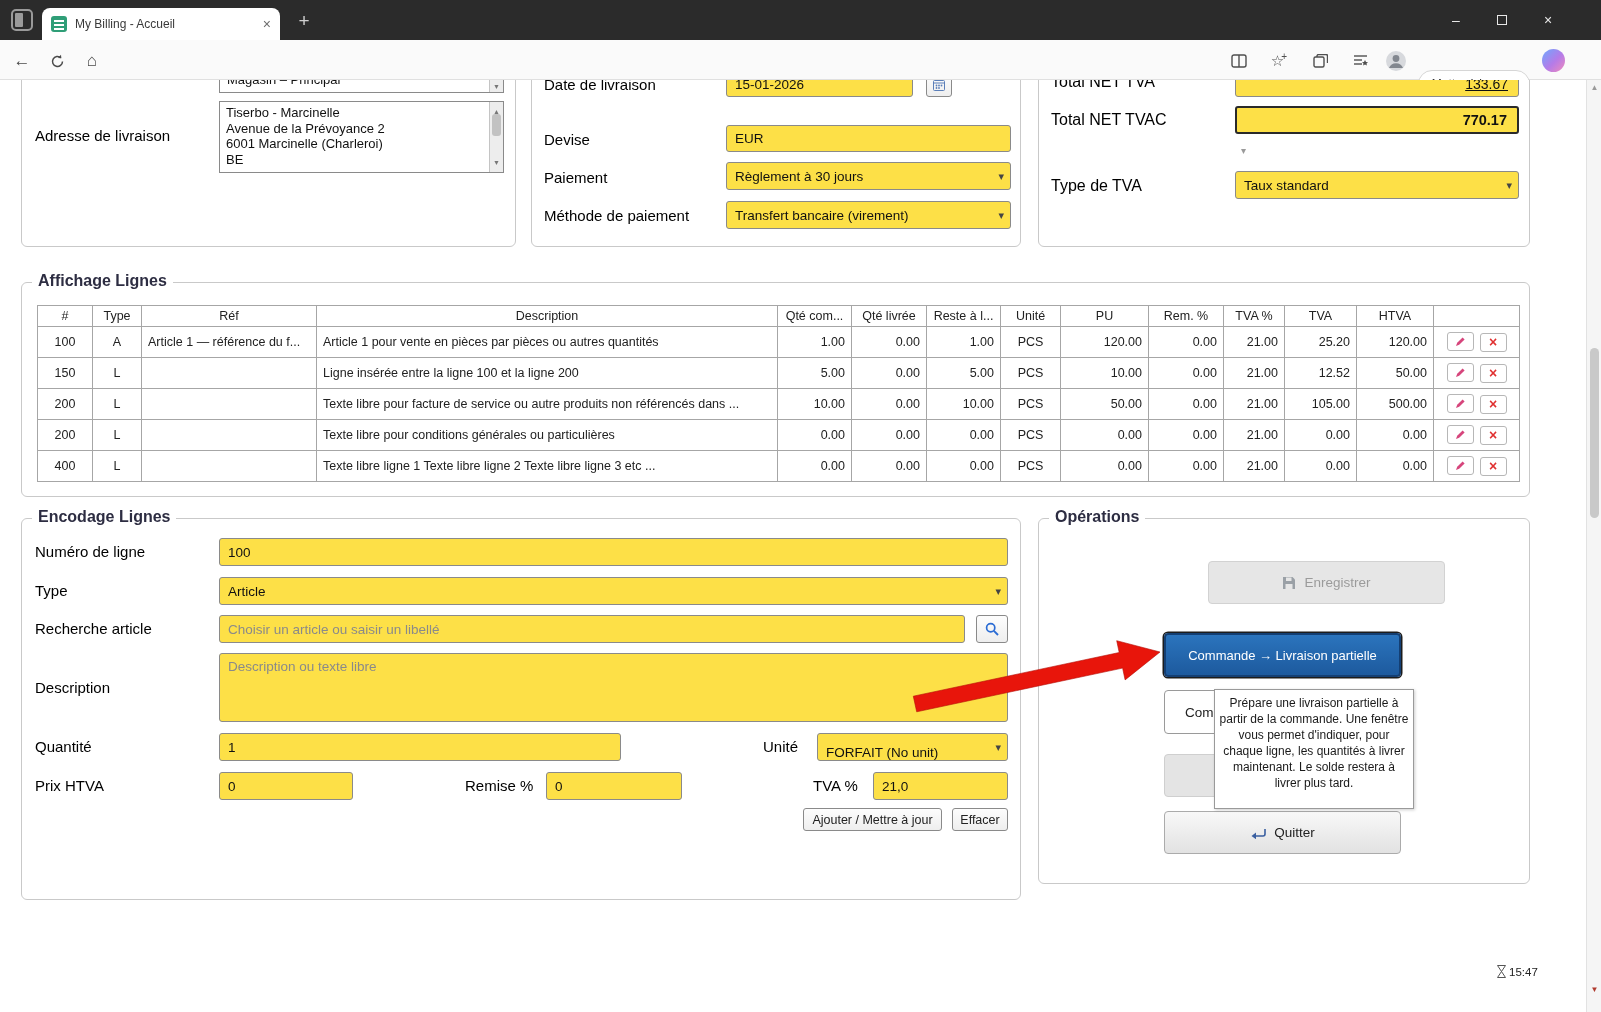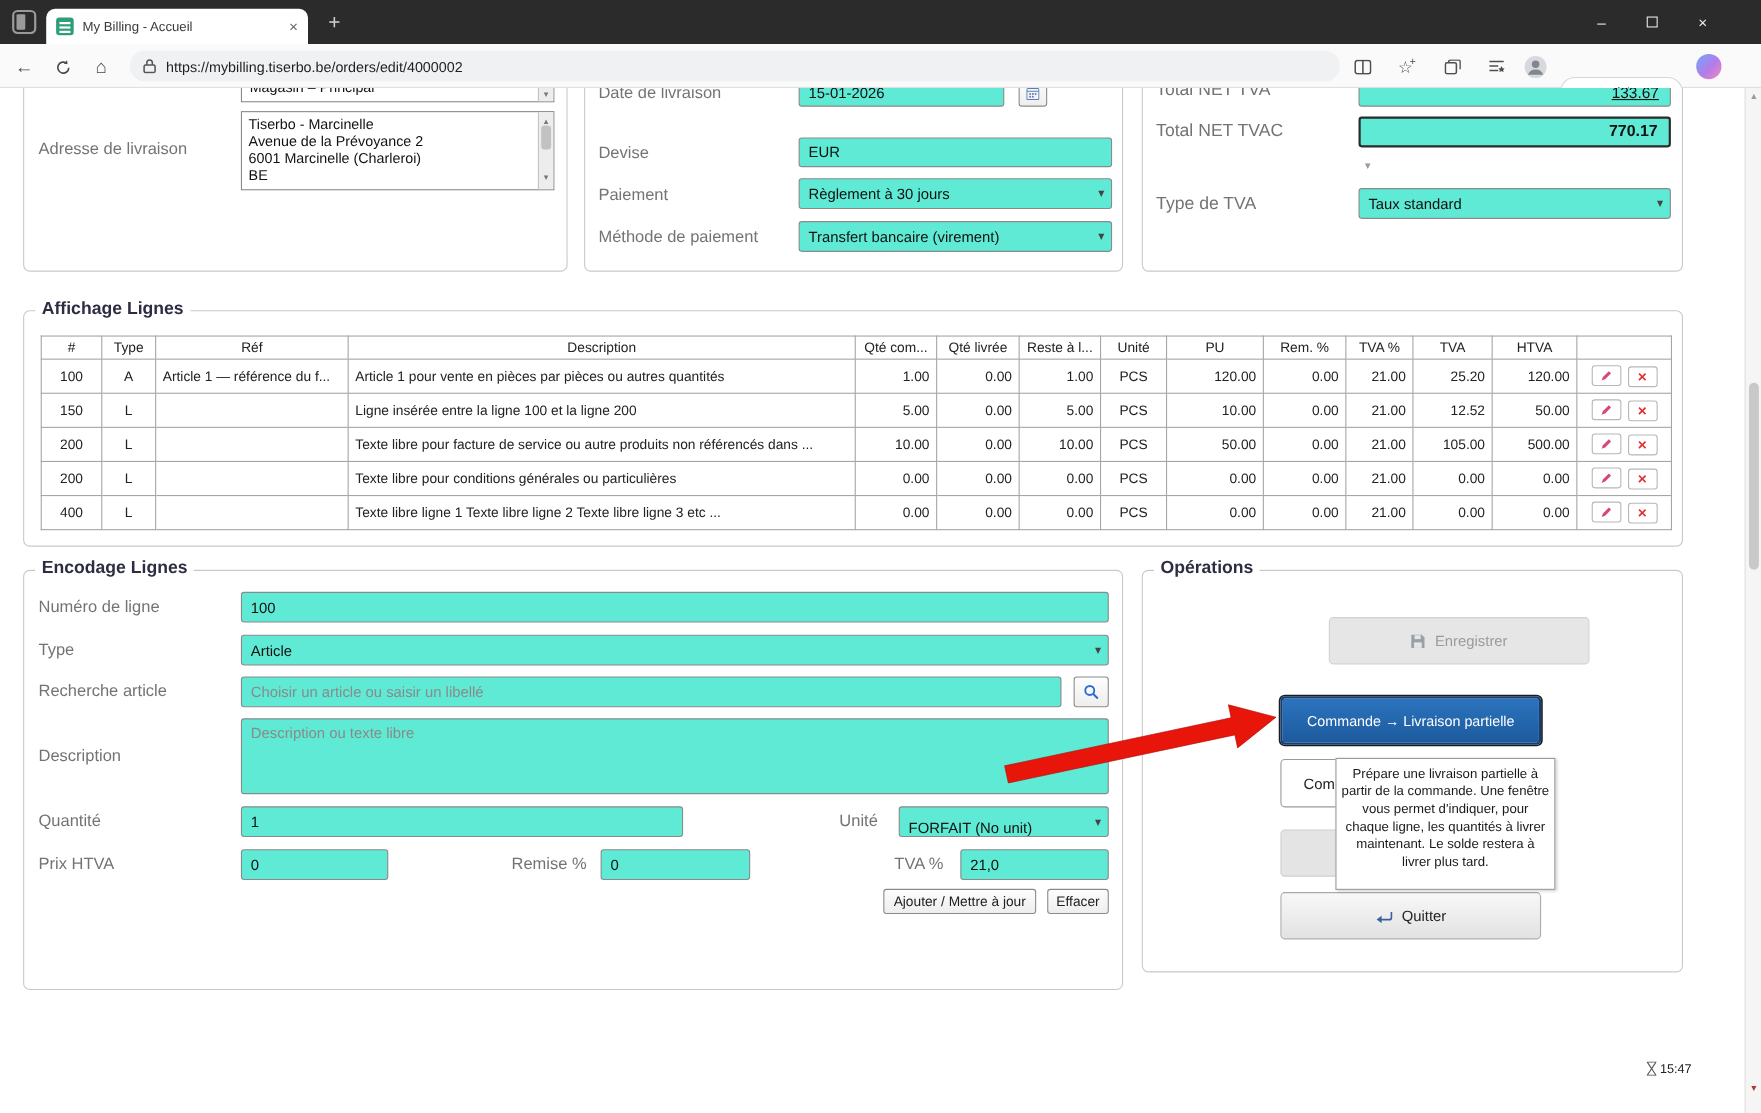--- a/index.html
+++ b/index.html
@@ -132,13 +132,6 @@
     </div>
     <div class="nav-ic" style="left:80px;">⌂</div>
 
-    <div class="addressbar">
-      <svg width="12" height="14" viewBox="0 0 12 14">
-          <rect x="1" y="6" width="10" height="7" rx="1.5" fill="none" stroke="#555" stroke-width="1.4"></rect>
-          <path d="M3.5 6 V4 a2.5 2.5 0 0 1 5 0 V6" fill="none" stroke="#555" stroke-width="1.4"></path>
-        </svg>
-      <span class="url">https://mybilling.tiserbo.be/orders/edit/4000002</span>
-    </div>
 
     <div class="tool-ic" style="left:1228px;">
       <svg width="16" height="14" viewBox="0 0 16 14">

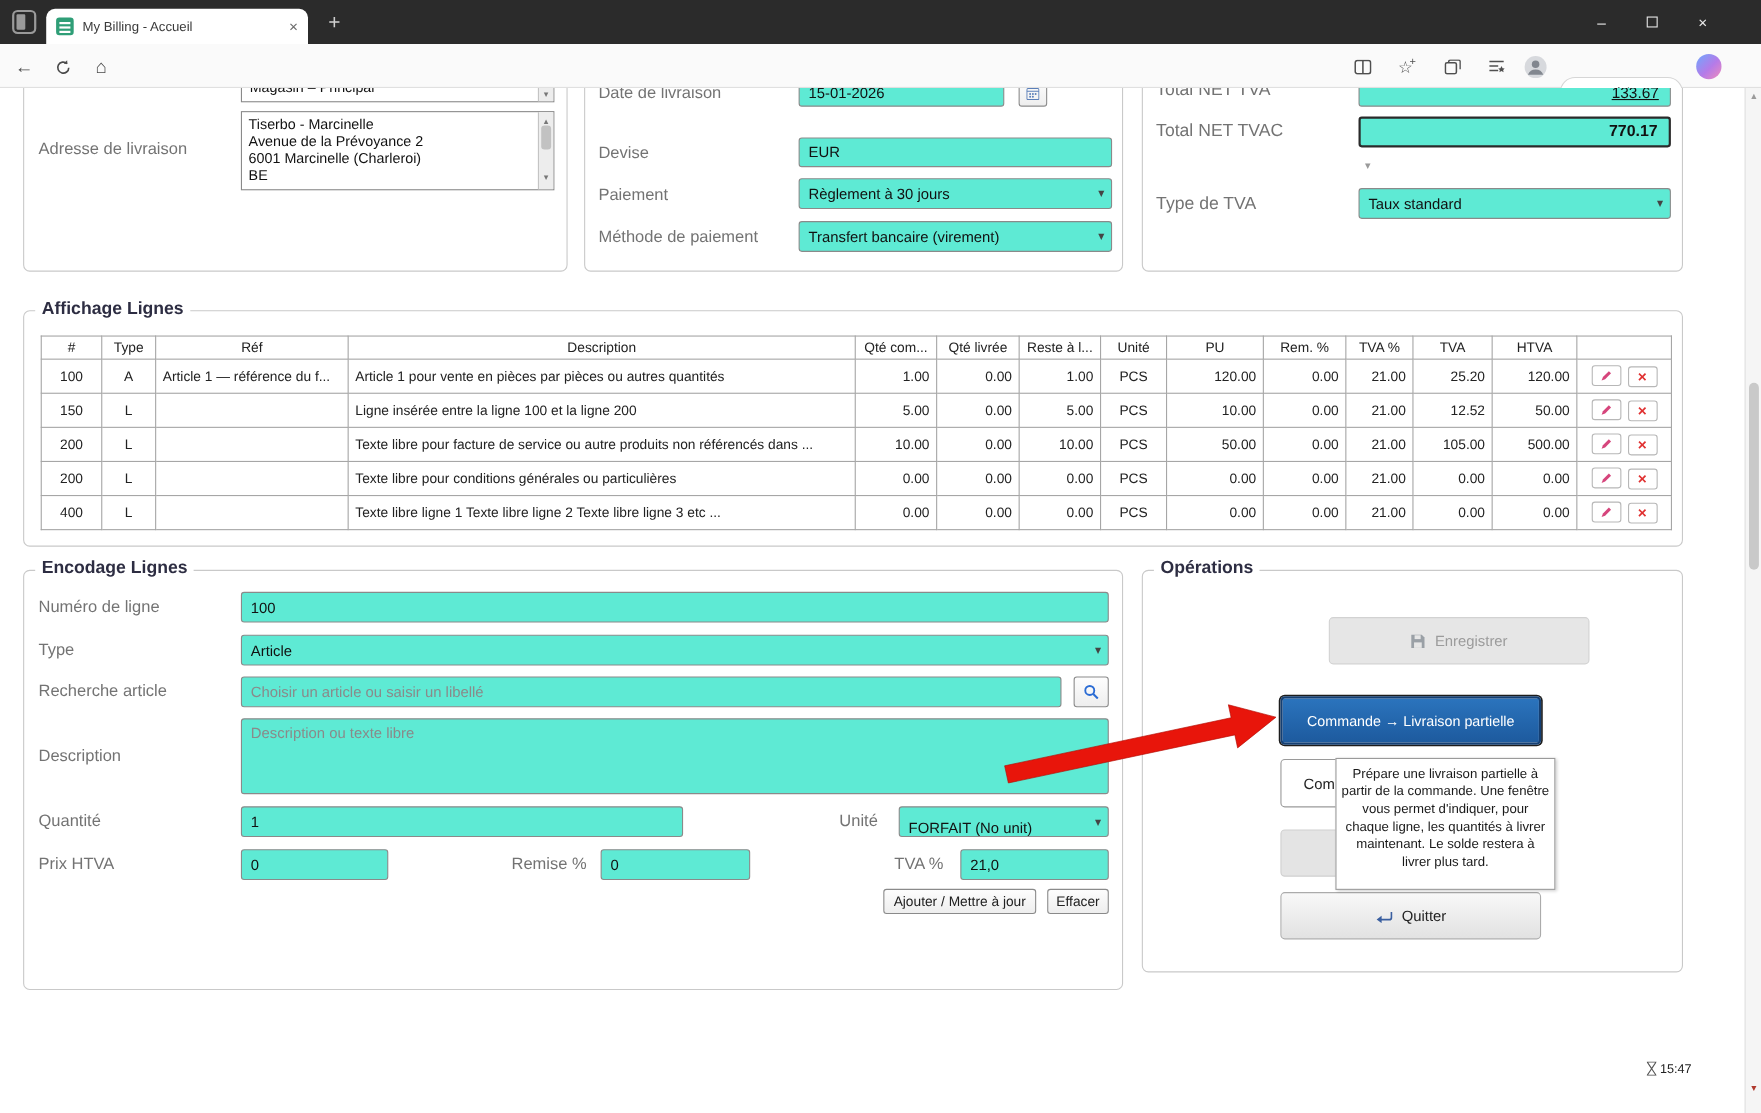--- a/index.html
+++ b/index.html
@@ -46,7 +46,7 @@
   .group { position:absolute; border:1px solid #c9c9c9; border-radius:6px; background:#fff; }
   .legend { position:absolute; top:-11px; left:10px; background:#fff; padding:0 6px; font-size:16px;
             font-weight:bold; color:#2d2d42; white-space:nowrap; }
-  .flabel { position:absolute; font-size:15px; color:#737373; height:20px; line-height:20px; white-space:nowrap;text-align:right; }
+  .flabel { position:absolute; font-size:15px; color:#000000; height:20px; line-height:20px; white-space:nowrap;text-align:right; }
   .tbox { position:absolute; border:1px solid #8a8a8a; border-radius:3px; background:#5eead4;
           font-size:13.5px; color:#111; font-family:inherit; }
   input.tbox { padding:0 8px; outline:none; }

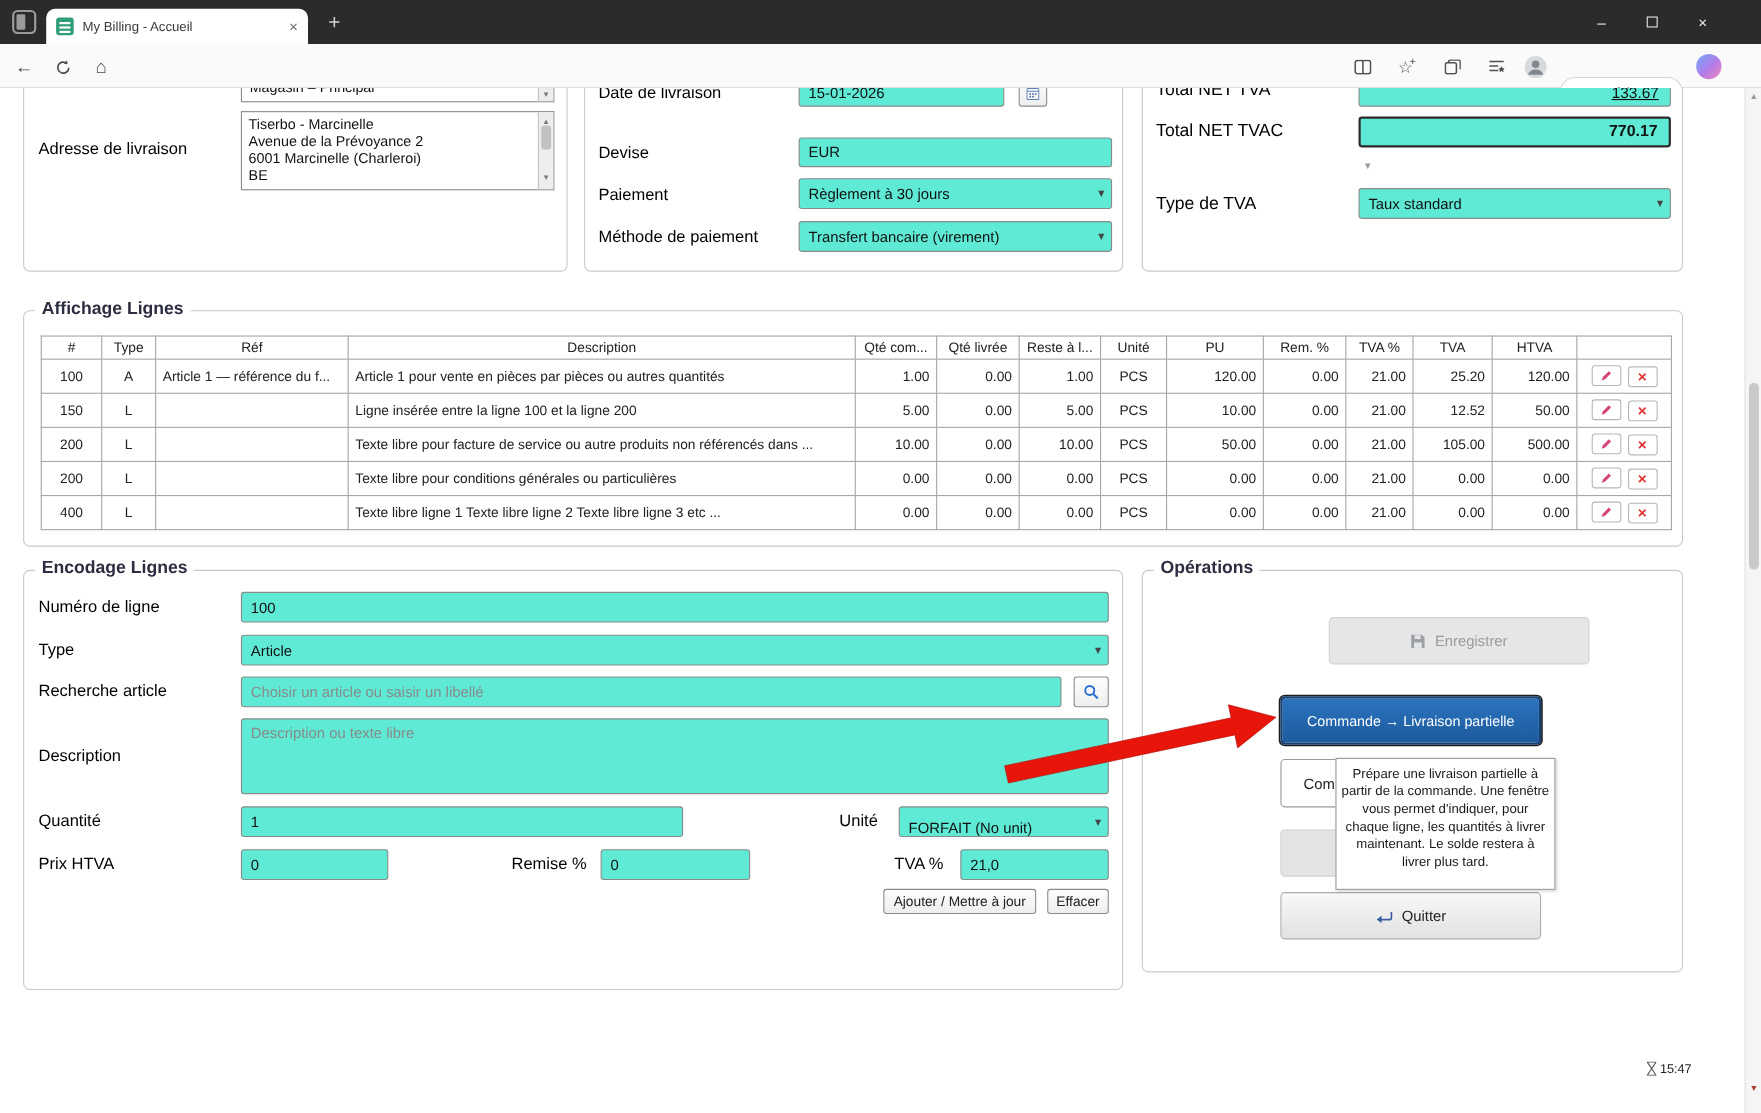--- a/index.html
+++ b/index.html
@@ -47,7 +47,7 @@
   .legend { position:absolute; top:-11px; left:10px; background:#fff; padding:0 6px; font-size:16px;
             font-weight:bold; color:#2d2d42; white-space:nowrap; }
   .flabel { position:absolute; font-size:15px; color:#000000; height:20px; line-height:20px; white-space:nowrap;text-align:right; }
-  .tbox { position:absolute; border:1px solid #8a8a8a; border-radius:3px; background:#5eead4;
+  .tbox { position:absolute; border:1px solid #8a8a8a; border-radius:3px; background:#fde047;
           font-size:13.5px; color:#111; font-family:inherit; }
   input.tbox { padding:0 8px; outline:none; }
   input.tbox::placeholder, textarea.tbox::placeholder { color:#8a8a8a; }

